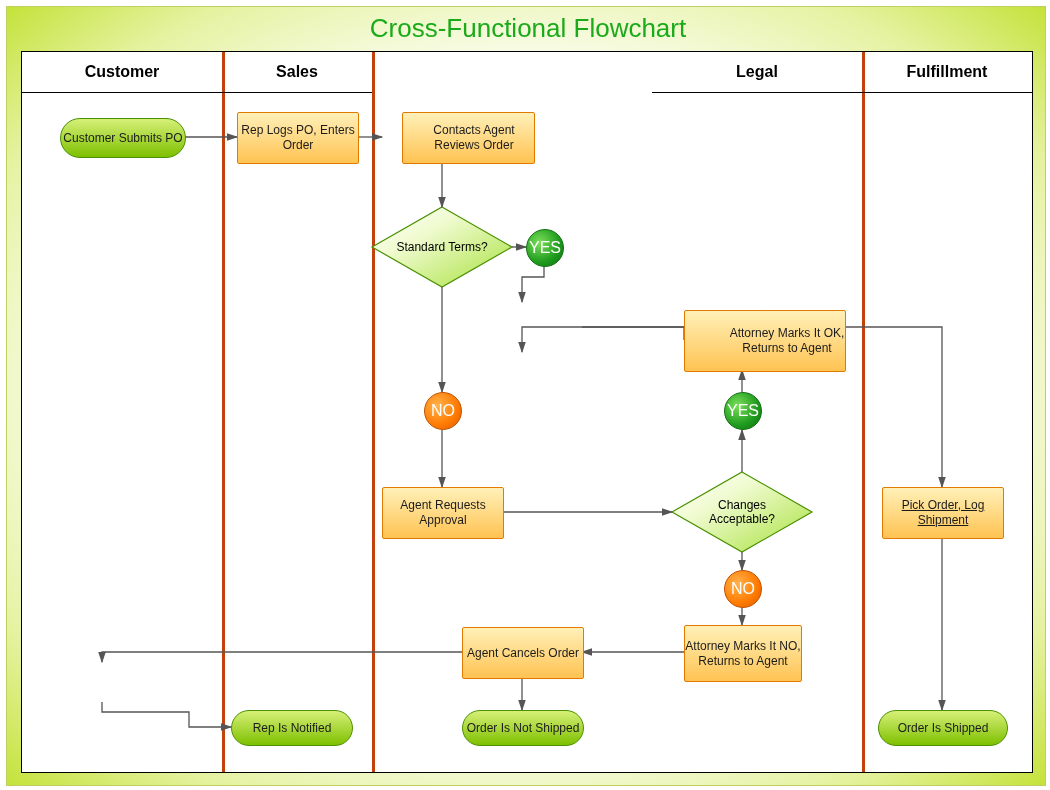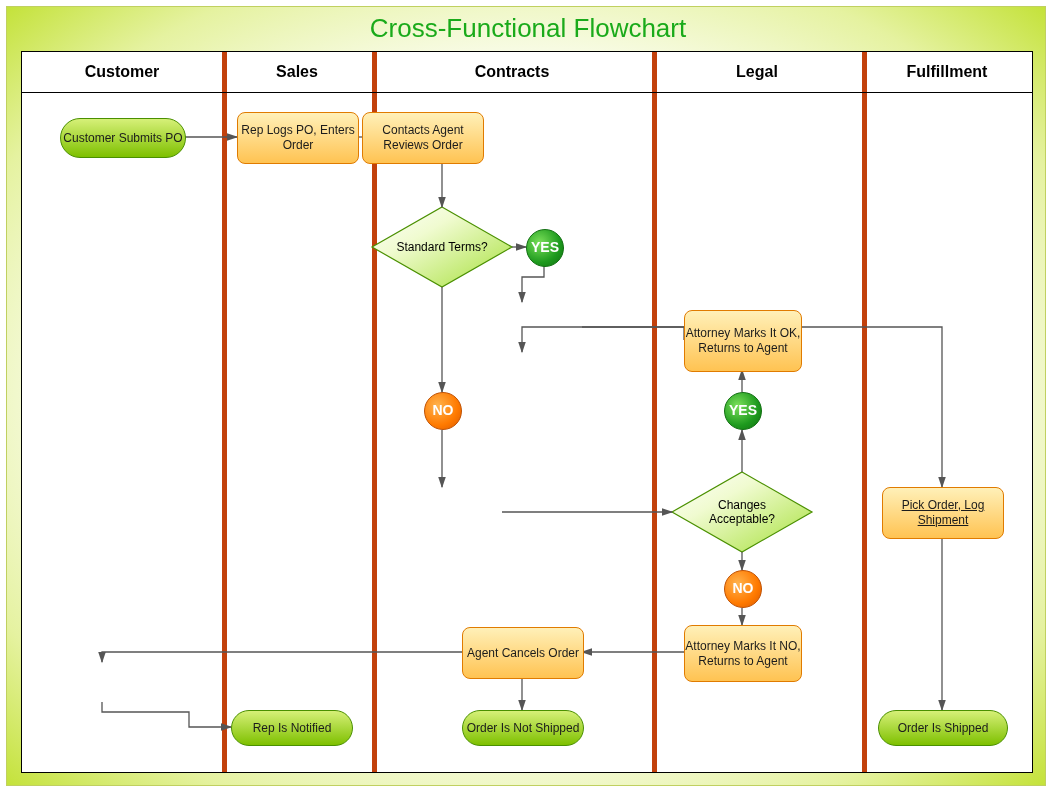--- a/index.html
+++ b/index.html
@@ -7,7 +7,7 @@
     background:radial-gradient(ellipse at center,#ffffff 0%,#ffffff 55%,#e5f2a0 82%,#c4e23a 100%);}
   .title{position:absolute;left:2px;top:6px;width:1038px;text-align:center;font-size:26px;color:#1aaa1a;}
   .pool{position:absolute;left:14px;top:44px;width:1010px;height:720px;background:#fff;border:1px solid #000;}
-  .lane{position:absolute;top:0;height:720px;border-right:5px solid #c2410c;}
+  .lane{position:absolute;top:0;height:720px;border-right:3px solid #c2410c;}
   .lane-header{position:absolute;top:0;left:0;width:100%;height:40px;border-bottom:1px solid #000;font-weight:bold;font-size:16px;display:flex;align-items:center;justify-content:center;}
   .node{position:absolute;display:flex;align-items:center;justify-content:center;text-align:center;font-size:12px;line-height:1.25;color:#1c1c1c;}
   .process{background:linear-gradient(to bottom,#fff0b8 0%,#ffc352 100%);border:1px solid #e07b00;border-radius:8px;}

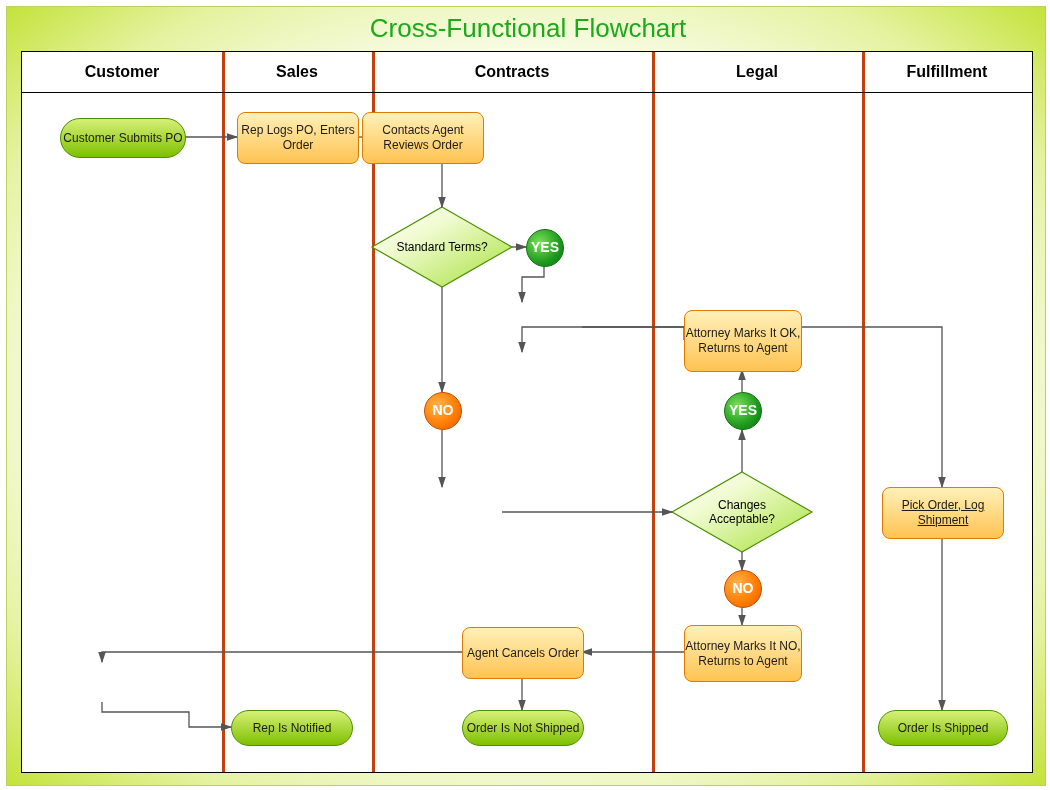--- a/index.html
+++ b/index.html
@@ -32,9 +32,6 @@
     </div>
     <div class="lane" style="left:200px;width:150px;">
       <div class="lane-header">Sales</div>
-    </div>
-    <div class="lane" style="left:350px;width:280px;">
-      <div class="lane-header">Contracts</div>
     </div>
     <div class="lane" style="left:630px;width:210px;text-align:right;">
       <div class="lane-header">Legal</div>

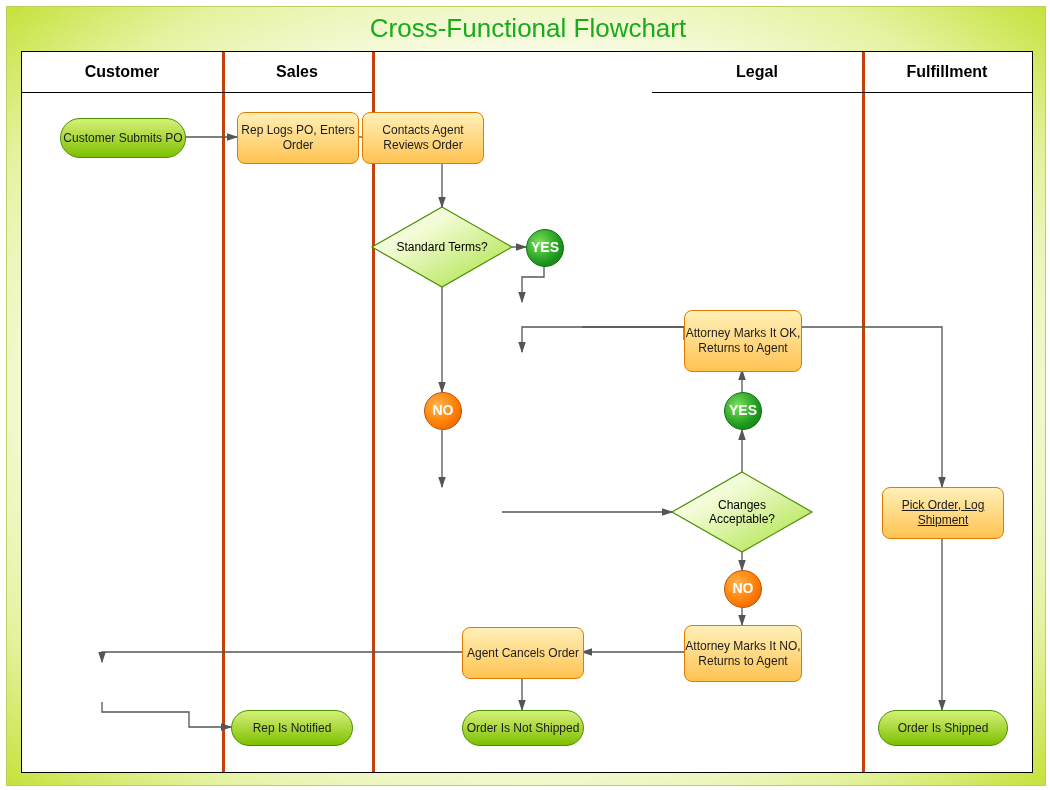--- a/index.html
+++ b/index.html
@@ -10,7 +10,7 @@
   .lane{position:absolute;top:0;height:720px;border-right:3px solid #c2410c;}
   .lane-header{position:absolute;top:0;left:0;width:100%;height:40px;border-bottom:1px solid #000;font-weight:bold;font-size:16px;display:flex;align-items:center;justify-content:center;}
   .node{position:absolute;display:flex;align-items:center;justify-content:center;text-align:center;font-size:12px;line-height:1.25;color:#1c1c1c;}
-  .process{background:linear-gradient(to bottom,#fff0b8 0%,#ffc352 100%);border:1px solid #e07b00;border-radius:8px;}
+  .process{background:linear-gradient(to bottom,#fff0b8 0%,#ffc352 100%);border:1px solid #e07b00;border-radius:2px;}
   .terminator{background:linear-gradient(to bottom,#d6f078 0%,#7ec000 100%);border:1px solid #4a9000;border-radius:20px;}
   .circle{border-radius:50%;color:#fff;font-weight:bold;font-size:14px;}
   .circle.yes{background:radial-gradient(circle at 35% 35%,#7be05a 0%,#1e9a1e 60%,#0f6f0f 100%);border:1px solid #0f6f0f;}

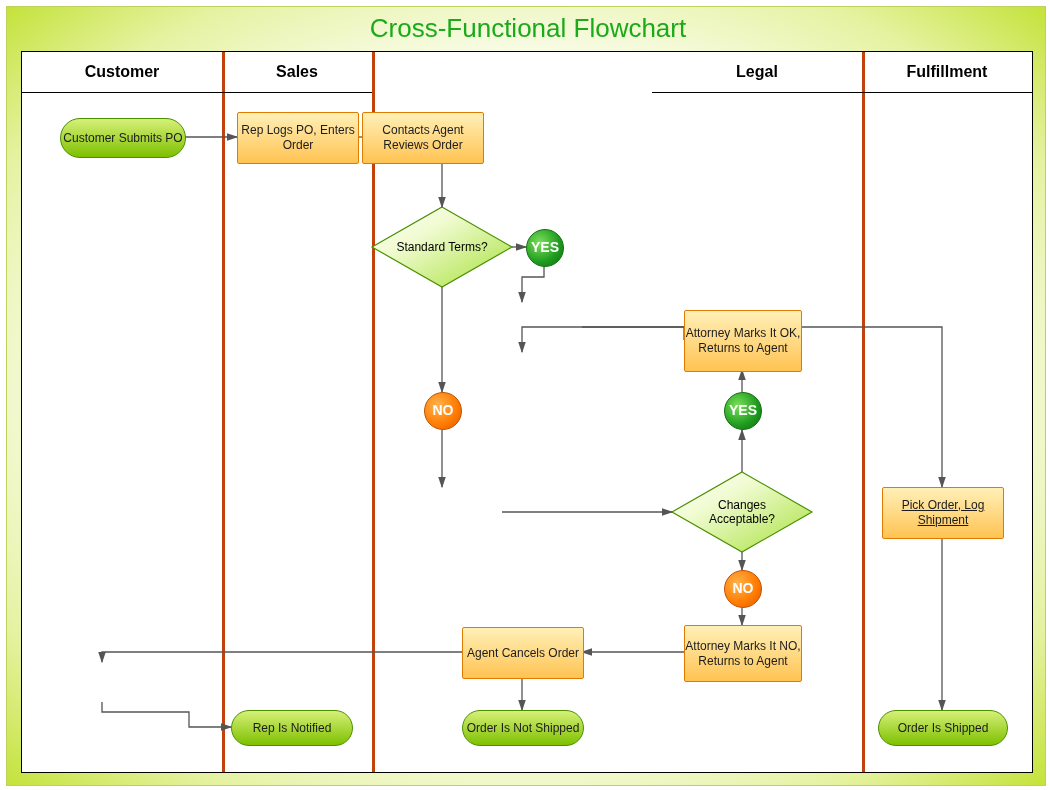--- a/index.html
+++ b/index.html
@@ -81,7 +81,7 @@
 
     <div class="node terminator" style="left:38px;top:66px;width:124px;height:38px;">Customer Submits PO</div>
     <div class="node process" style="left:215px;top:60px;width:120px;height:50px;">Rep Logs PO, Enters Order</div>
-    <div class="node process" style="left:340px;top:60px;width:120px;height:50px;">Contacts Agent Reviews Order</div>
+    <div class="node process" style="left:380px;top:60px;width:120px;height:50px;padding-left:11px;">Contacts Agent Reviews Order</div>
 
     <div class="node circle yes" style="left:504px;top:177px;width:36px;height:36px;">YES</div>
     <div class="node circle no" style="left:402px;top:340px;width:36px;height:36px;">NO</div>

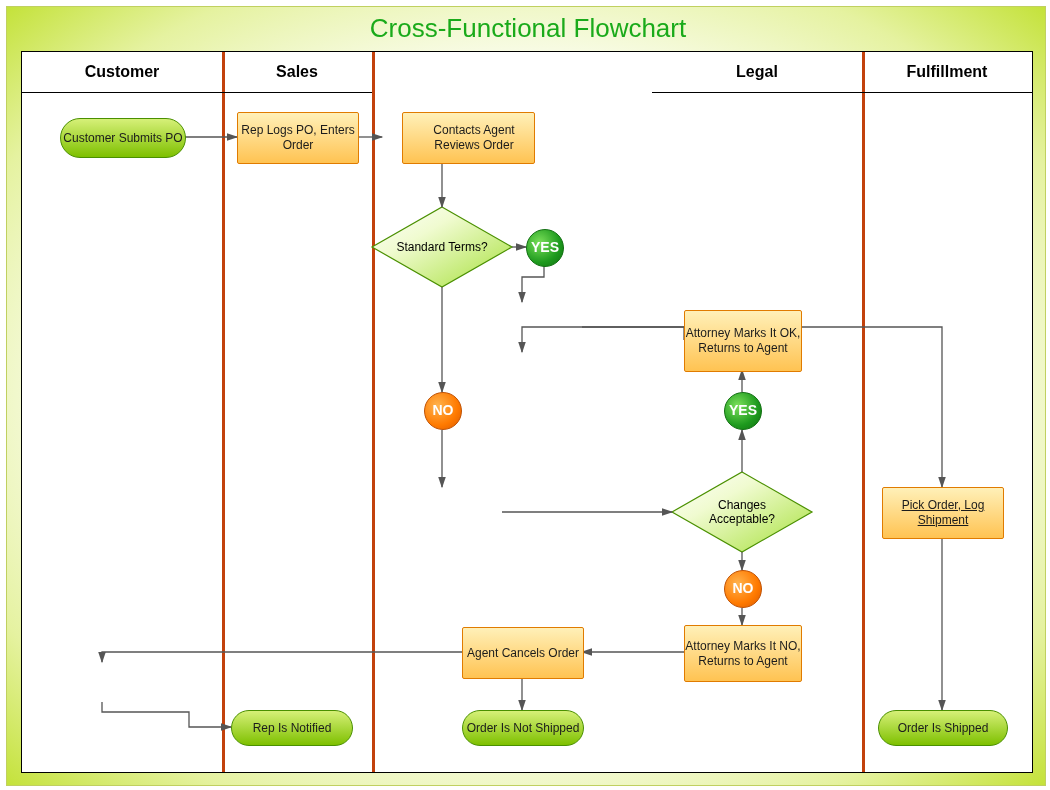--- a/index.html
+++ b/index.html
@@ -12,7 +12,7 @@
   .node{position:absolute;display:flex;align-items:center;justify-content:center;text-align:center;font-size:12px;line-height:1.25;color:#1c1c1c;}
   .process{background:linear-gradient(to bottom,#fff0b8 0%,#ffc352 100%);border:1px solid #e07b00;border-radius:2px;}
   .terminator{background:linear-gradient(to bottom,#d6f078 0%,#7ec000 100%);border:1px solid #4a9000;border-radius:20px;}
-  .circle{border-radius:50%;color:#fff;font-weight:bold;font-size:14px;}
+  .circle{border-radius:50%;color:#fff;font-weight:normal;font-size:16px;}
   .circle.yes{background:radial-gradient(circle at 35% 35%,#7be05a 0%,#1e9a1e 60%,#0f6f0f 100%);border:1px solid #0f6f0f;}
   .circle.no{background:radial-gradient(circle at 35% 35%,#ffb34d 0%,#ff7a00 60%,#d95800 100%);border:1px solid #c05000;}
   svg.conn{position:absolute;left:0;top:0;width:1010px;height:720px;pointer-events:none;}

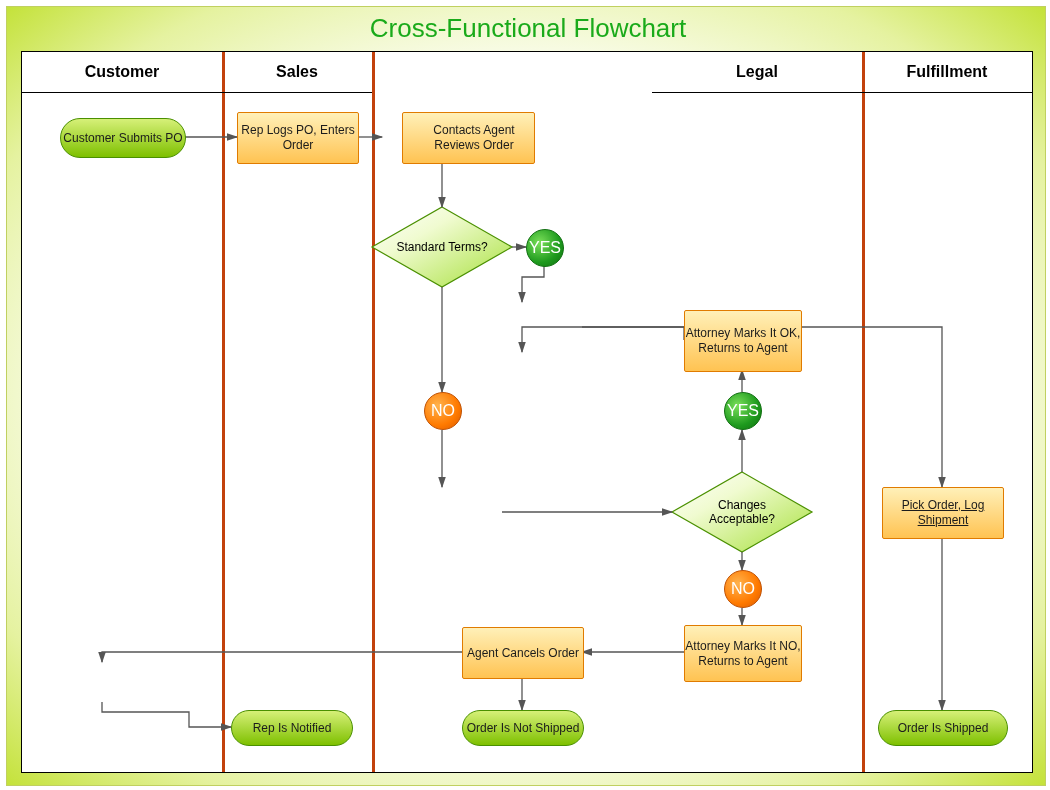--- a/index.html
+++ b/index.html
@@ -87,7 +87,7 @@
     <div class="node circle no" style="left:402px;top:340px;width:36px;height:36px;">NO</div>
 
 
-    <div class="node process" style="left:662px;top:258px;width:116px;height:60px;">Attorney Marks It OK, Returns to Agent</div>
+    <div class="node process" style="left:662px;top:258px;width:116px;height:60px;padding-left:44px;">Attorney Marks It OK, Returns to Agent</div>
     <div class="node circle yes" style="left:702px;top:340px;width:36px;height:36px;">YES</div>
     <div class="node circle no" style="left:702px;top:518px;width:36px;height:36px;">NO</div>
     <div class="node process" style="left:662px;top:573px;width:116px;height:55px;">Attorney Marks It NO, Returns to Agent</div>

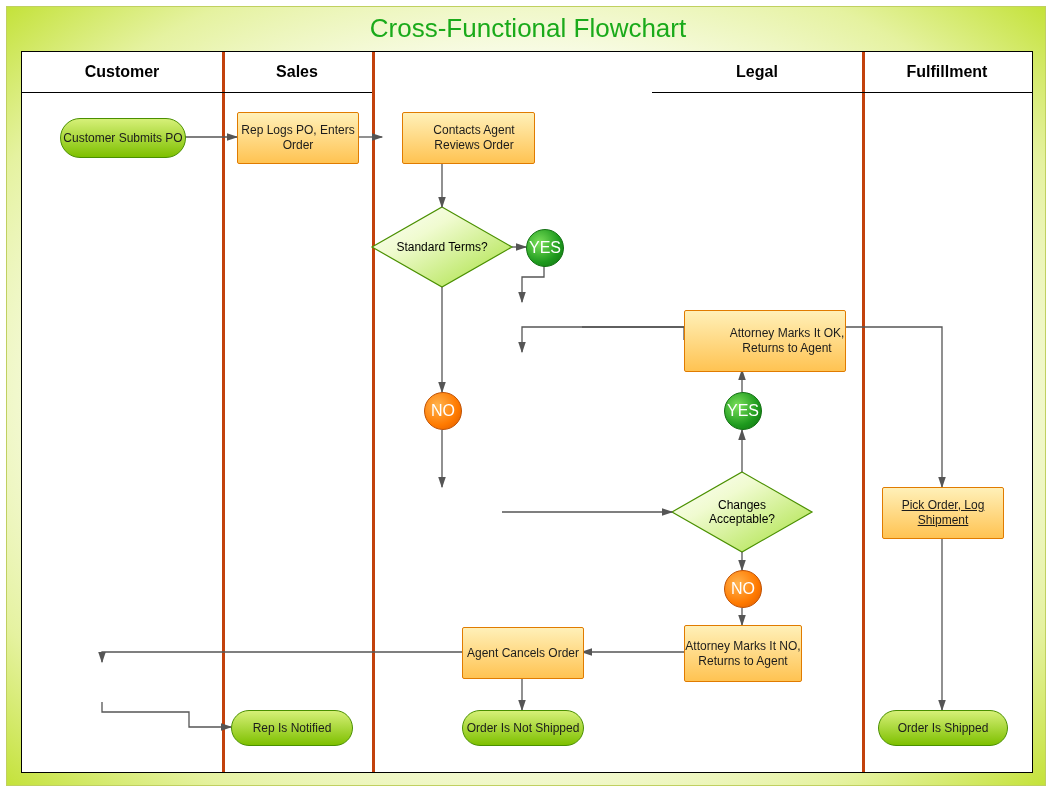--- a/index.html
+++ b/index.html
@@ -86,6 +86,7 @@
     <div class="node circle yes" style="left:504px;top:177px;width:36px;height:36px;">YES</div>
     <div class="node circle no" style="left:402px;top:340px;width:36px;height:36px;">NO</div>
 
+    <div class="node process" style="left:360px;top:435px;width:120px;height:50px;">Agent Requests Approval</div>
 
     <div class="node process" style="left:662px;top:258px;width:116px;height:60px;padding-left:44px;">Attorney Marks It OK, Returns to Agent</div>
     <div class="node circle yes" style="left:702px;top:340px;width:36px;height:36px;">YES</div>

